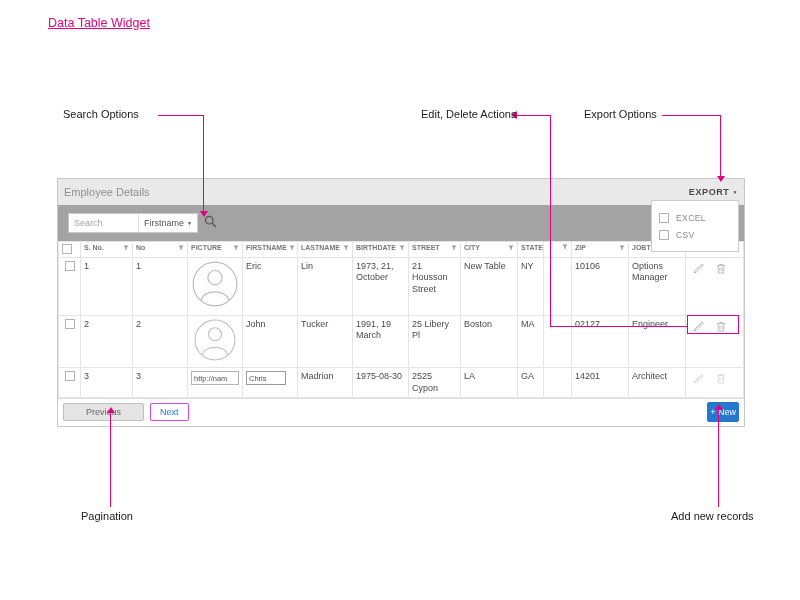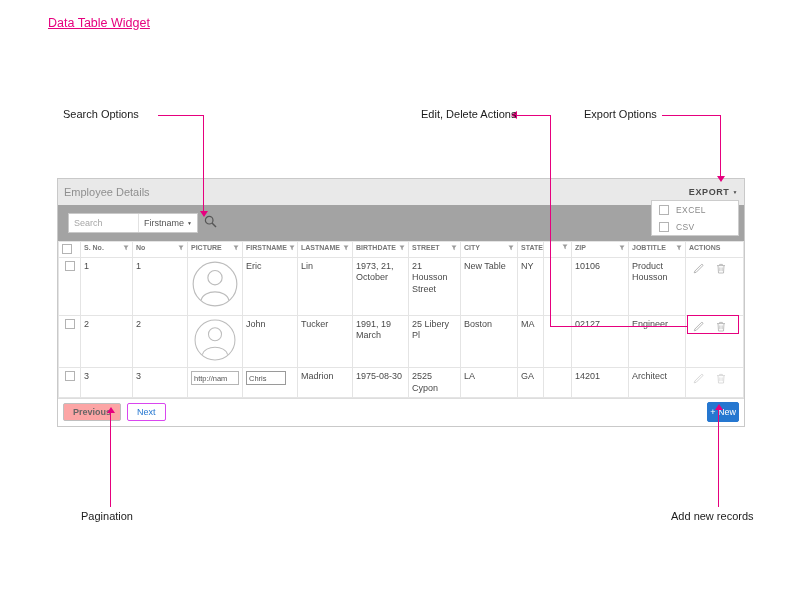--- a/index.html
+++ b/index.html
@@ -24,7 +24,7 @@
   .export-toggle { font-size:9px; font-weight:bold; color:#4a4a4a; letter-spacing:.6px; cursor:pointer; display:flex; align-items:center; gap:3px; }
   .chev { font-size:5px; color:#4a4a4a; }
 
-  .export-menu { position:absolute; right:5px; top:21px; width:88px; background:#fff; border:1px solid #ccc; z-index:20; padding:0 7px; }
+  .export-menu { position:absolute; right:5px; top:21px; width:88px; background:#fff; border:1px solid #ccc; z-index:20; padding:8px 7px; }
   .export-opt { display:flex; align-items:center; gap:7px; height:17px; cursor:pointer; }
   .export-opt span.lbl { font-size:8.5px; color:#8a8a8a; letter-spacing:.4px; }
 

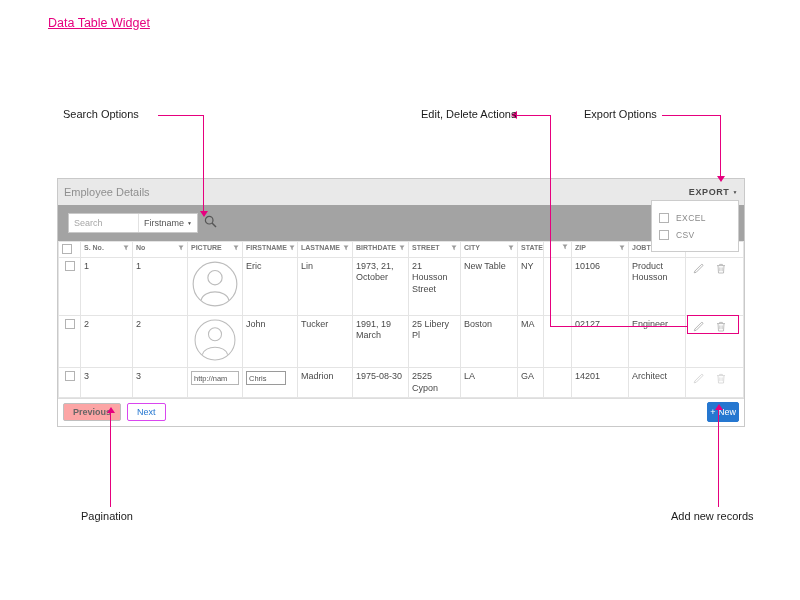--- a/index.html
+++ b/index.html
@@ -290,7 +290,7 @@
           <td>NY</td>
           <td></td>
           <td>10106</td>
-          <td>Product Housson</td>
+          <td>Options Manager</td>
           <td class="actions">
             <span class="act-icons">
               <span><svg width="11" height="11" viewBox="0 0 11 11">

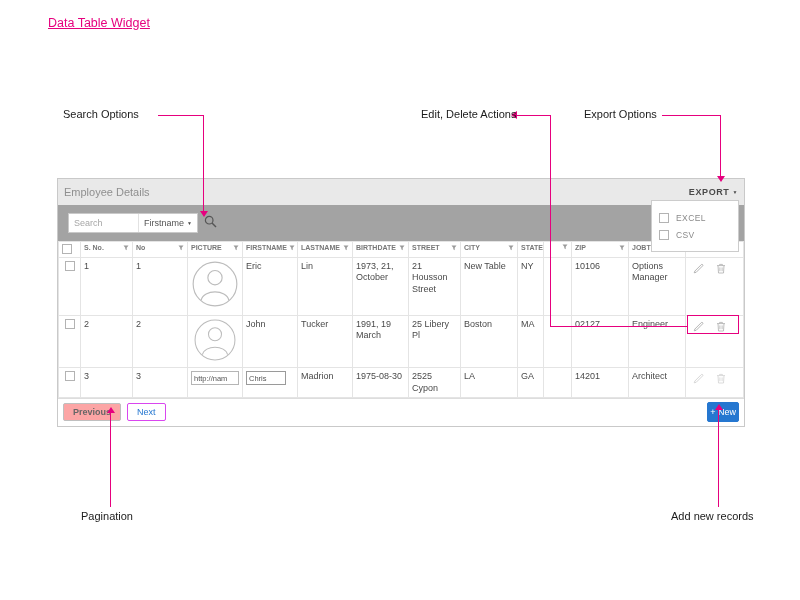--- a/index.html
+++ b/index.html
@@ -55,7 +55,7 @@
 
   .pagination-bar { height:28px; border-top:1px solid #ddd; display:flex; align-items:center; padding:0 5px; background:#fff; }
   .btn { font-family:"Liberation Sans", sans-serif; font-size:9px; border-radius:2px; cursor:pointer; }
-  .btn-prev { color:#666; background:#fca5a5; border:1px solid #bfbfbf; padding:3px 9px;font-weight:bold; }
+  .btn-prev { color:#666; background:#e5e5e5; border:1px solid #bfbfbf; padding:3px 22px; }
   .btn-next { color:var(--blue); background:#fff; border:1px solid #d946ef; padding:3px 9px; margin-left:6px; }
   .spacer { flex:1; }
   .btn-new { color:#fff; background:var(--blue); border:1px solid var(--blue); padding:4px 2px; }

